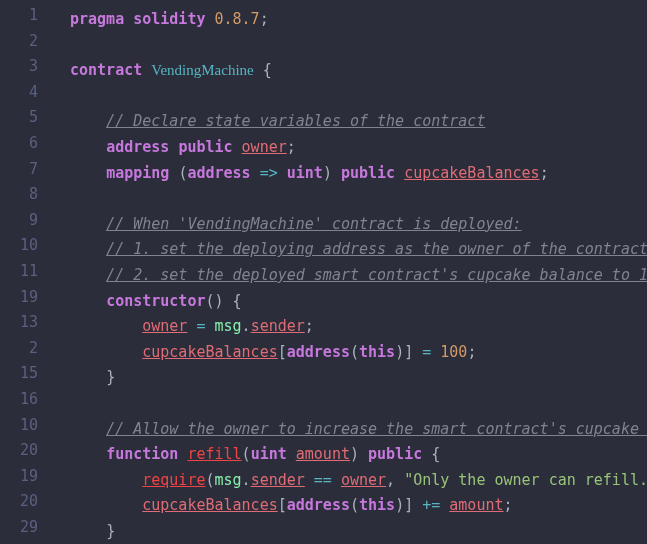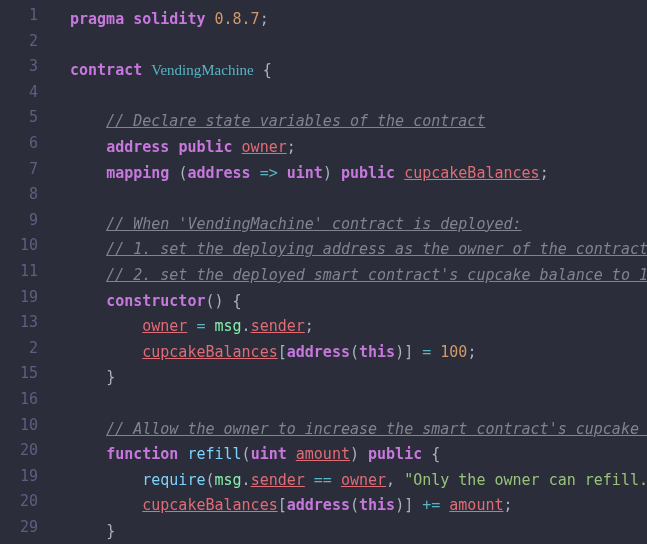--- a/index.html
+++ b/index.html
@@ -40,7 +40,7 @@
   .tok-num  { color: #d19a66; }
   .tok-str  { color: #98c379; }
   .tok-type { color: #56b6c2; font-family: Liberation Serif, serif; }
-  .tok-fn   { color: #7dd3fc; }
+  .tok-fn   { color: #ef4444; text-decoration: underline; }
   .tok-id   { color: #86efac; }
   .tok-var  { color: #e06c75; text-decoration: underline; }
   .tok-op   { color: #56b6c2; }

